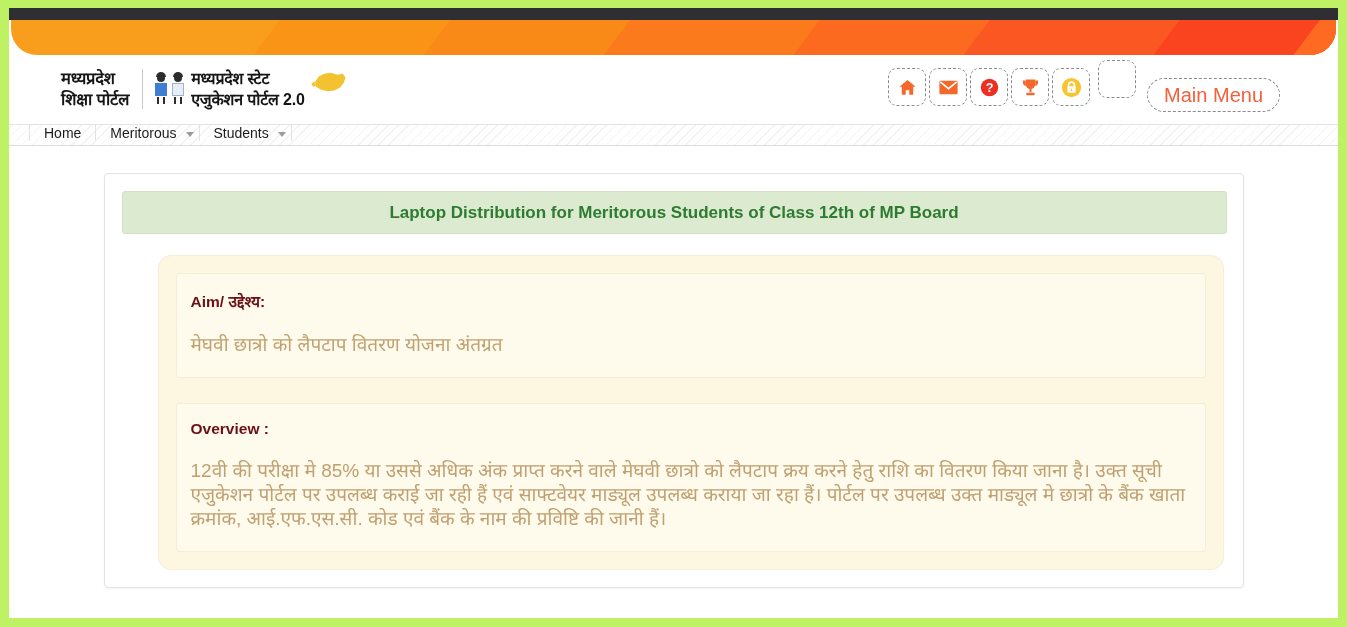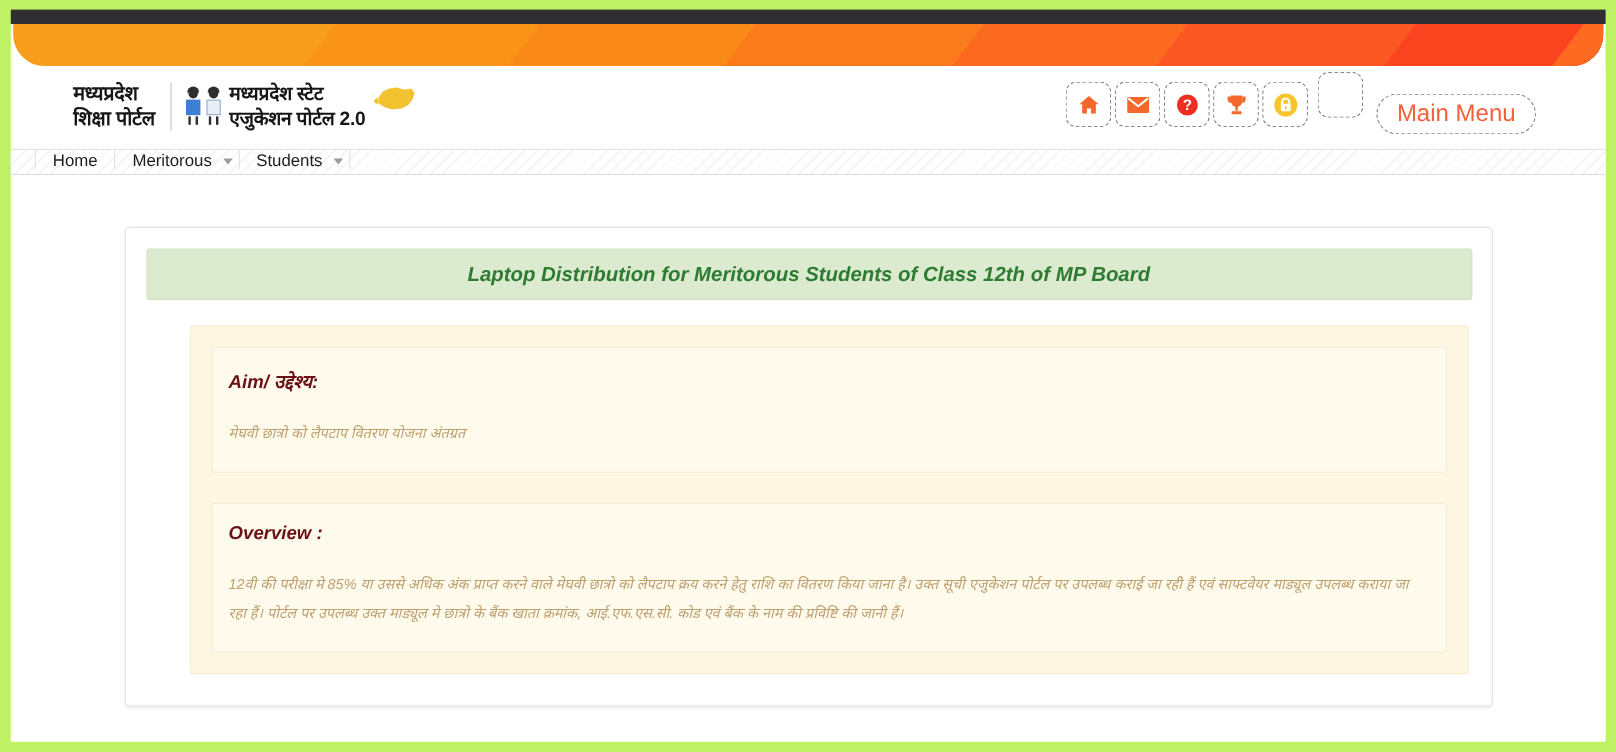--- a/index.html
+++ b/index.html
@@ -230,14 +230,13 @@
   #content-card {
     position: relative;
     width: 1140px;
-    margin: 16px auto;
+    margin: 0 auto;
     min-height: 400px;
     background: #ffffff;
     border: 1px solid #e1e3e5;
     border-radius: 4px;
     box-shadow: 0 1px 2px rgba(0,0,0,0.05);
     padding: 17px 16px 17px 17px;
-    font-style: italic;
   }
 
   #scheme-title {

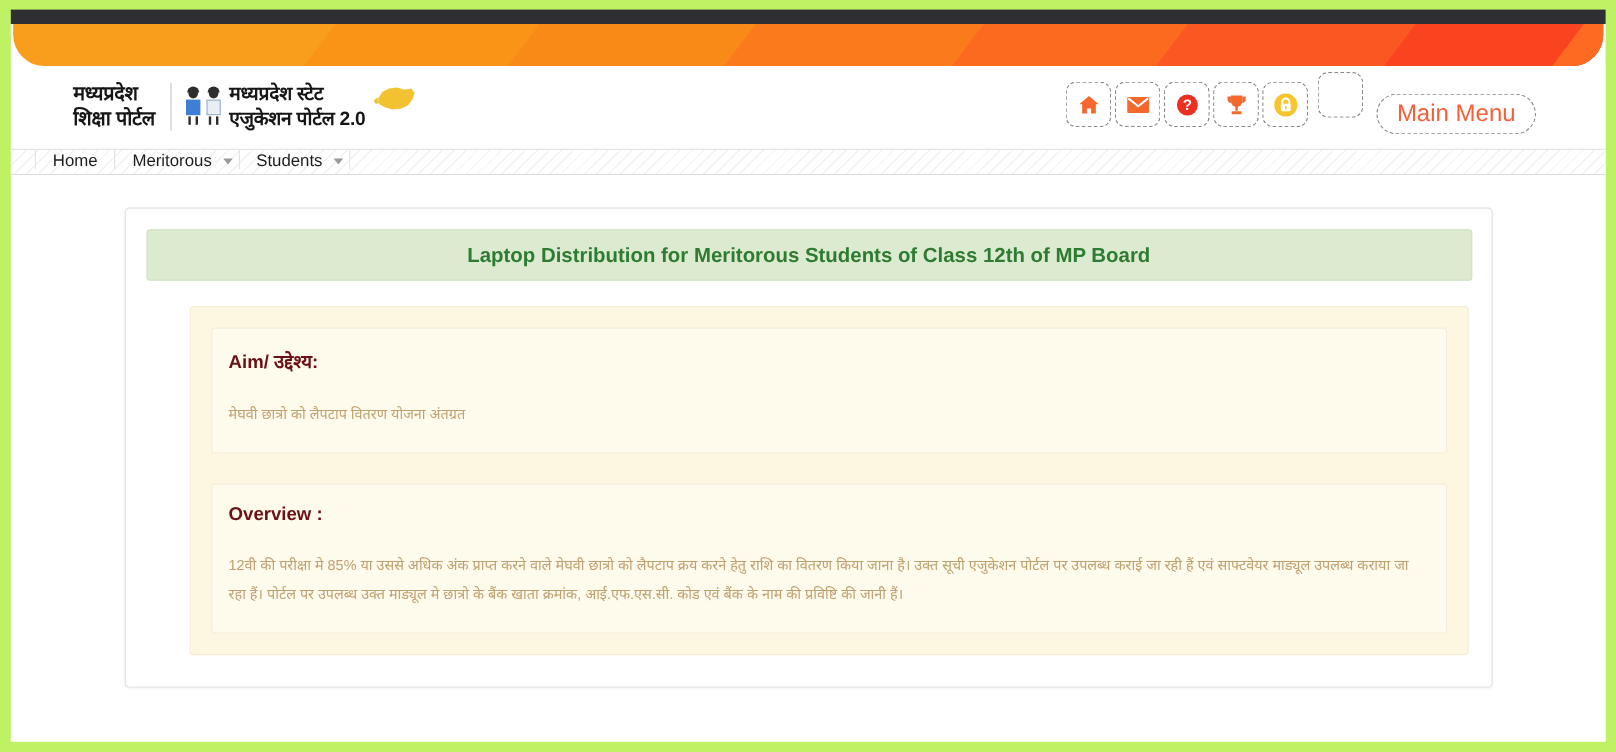--- a/index.html
+++ b/index.html
@@ -259,7 +259,7 @@
     margin-right: 3px;
     background: #fdf6e0;
     border: 1px solid #f6edd6;
-    border-radius: 3px;
+    border-radius: 13px;
     padding: 17px;
   }
 

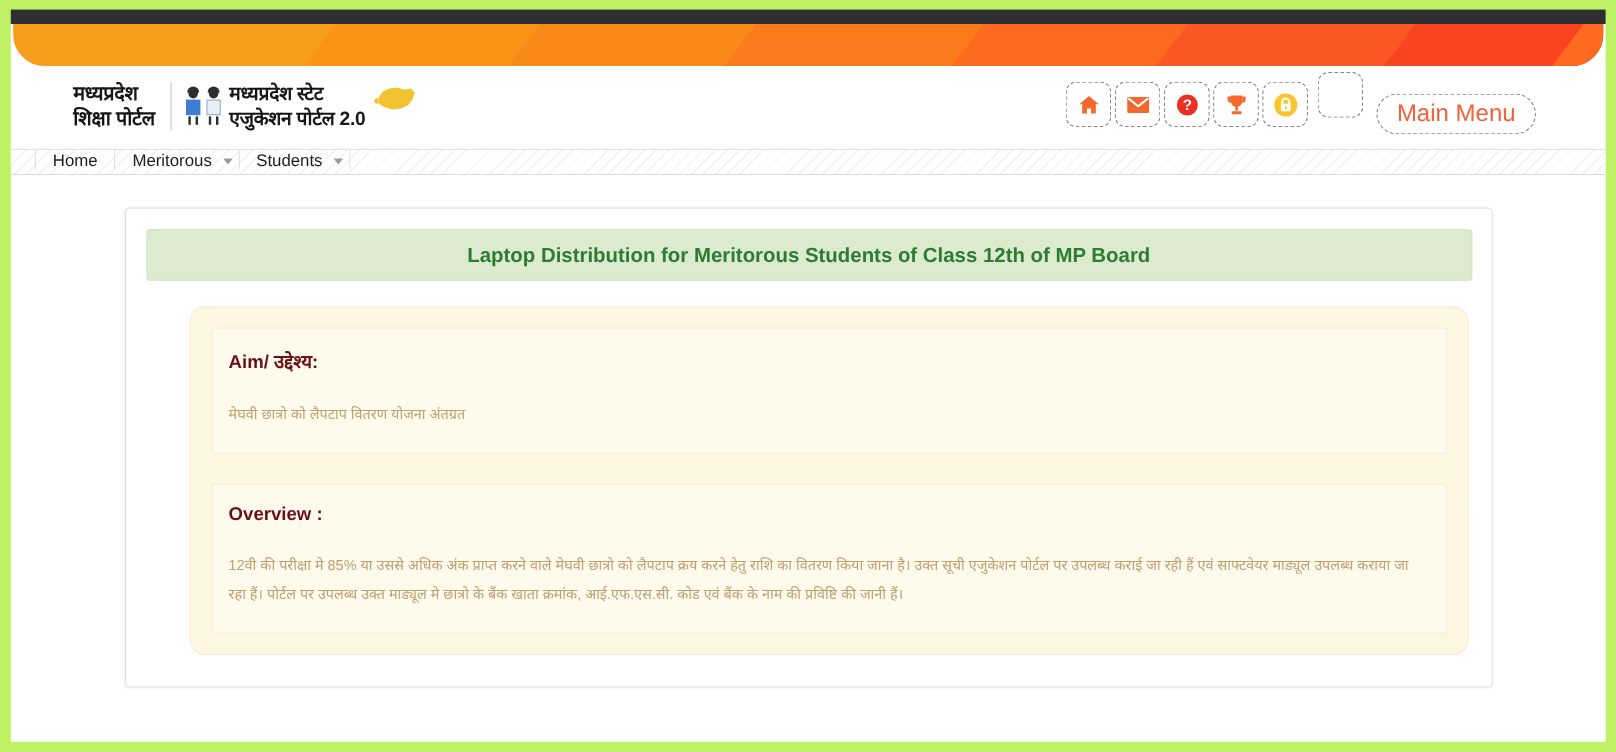--- a/index.html
+++ b/index.html
@@ -280,7 +280,7 @@
 
   .panel-body {
     color: #c0a271;
-    font-size: 12px;
+    font-size: 19px;
     line-height: 24px;
   }
 

